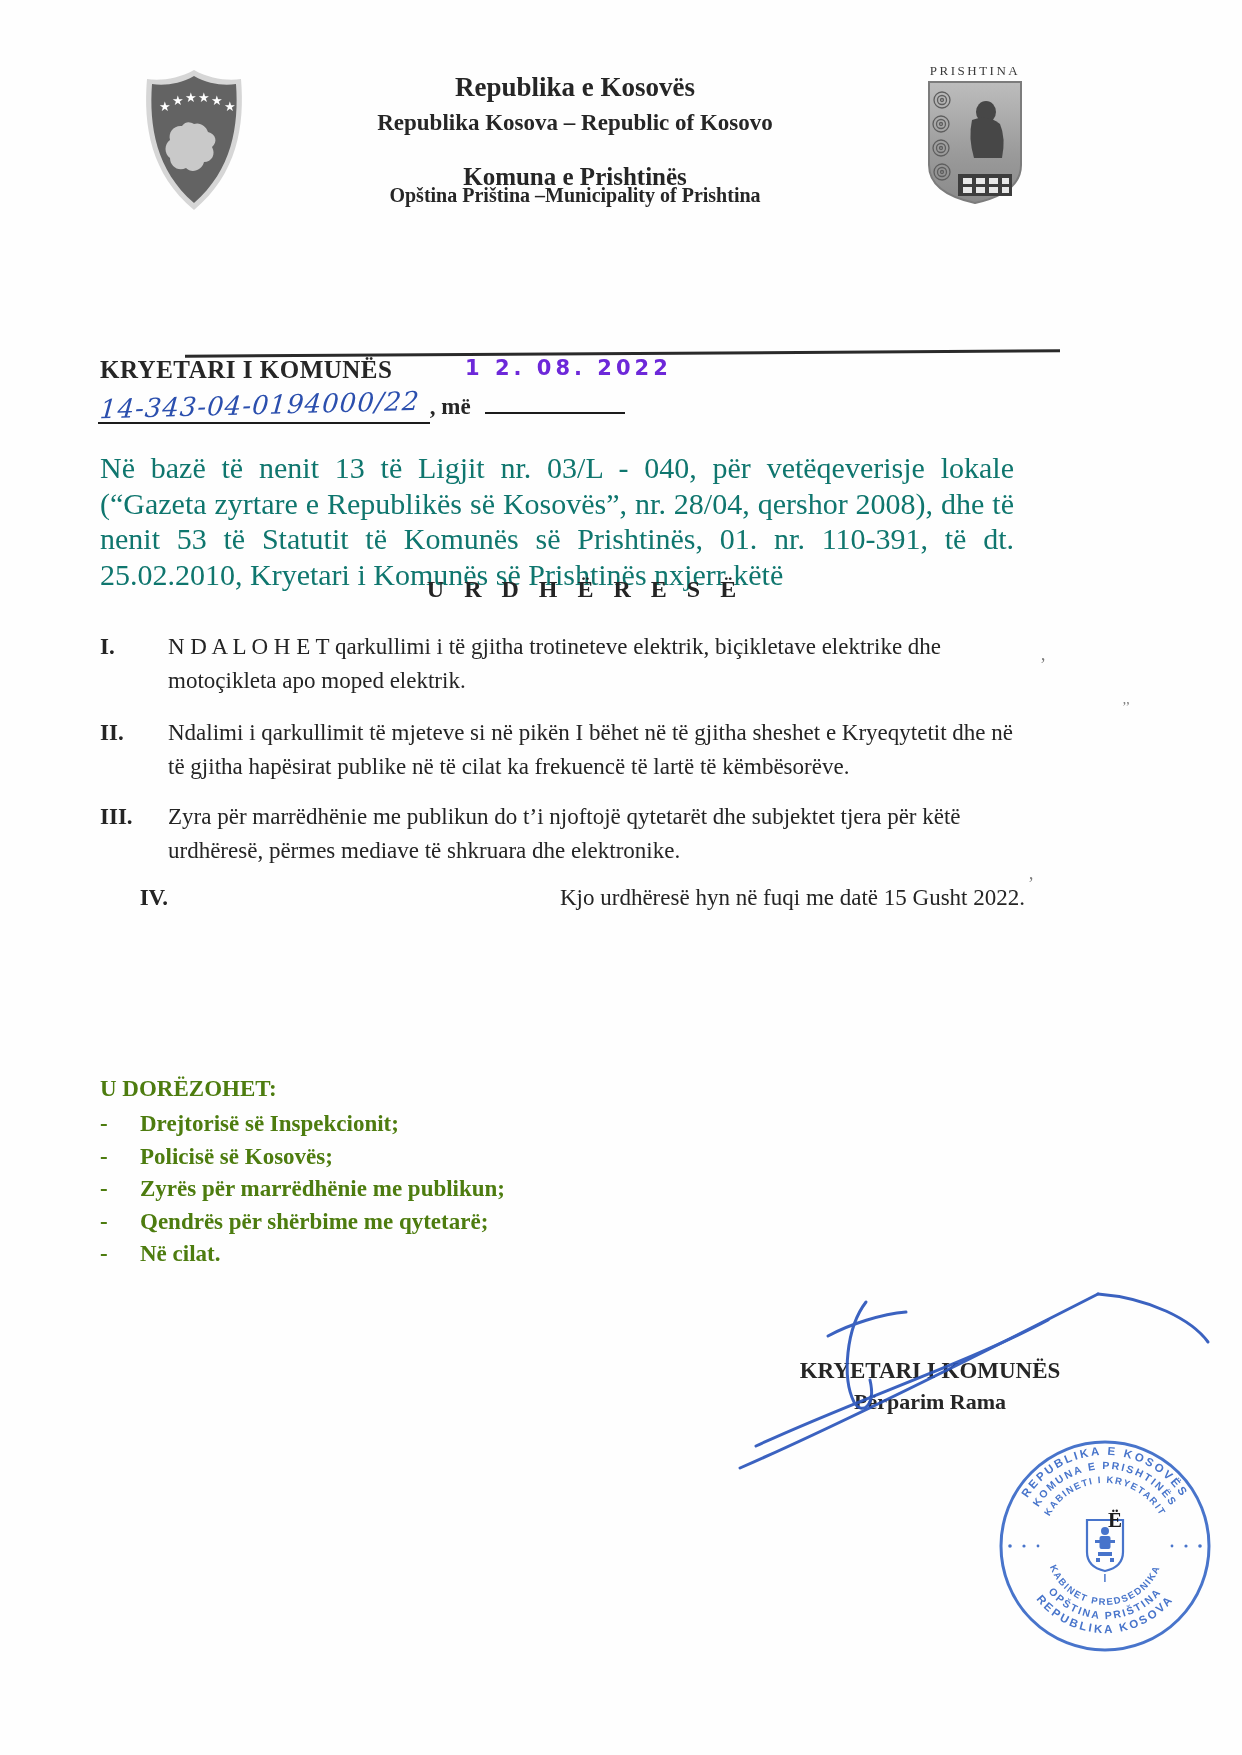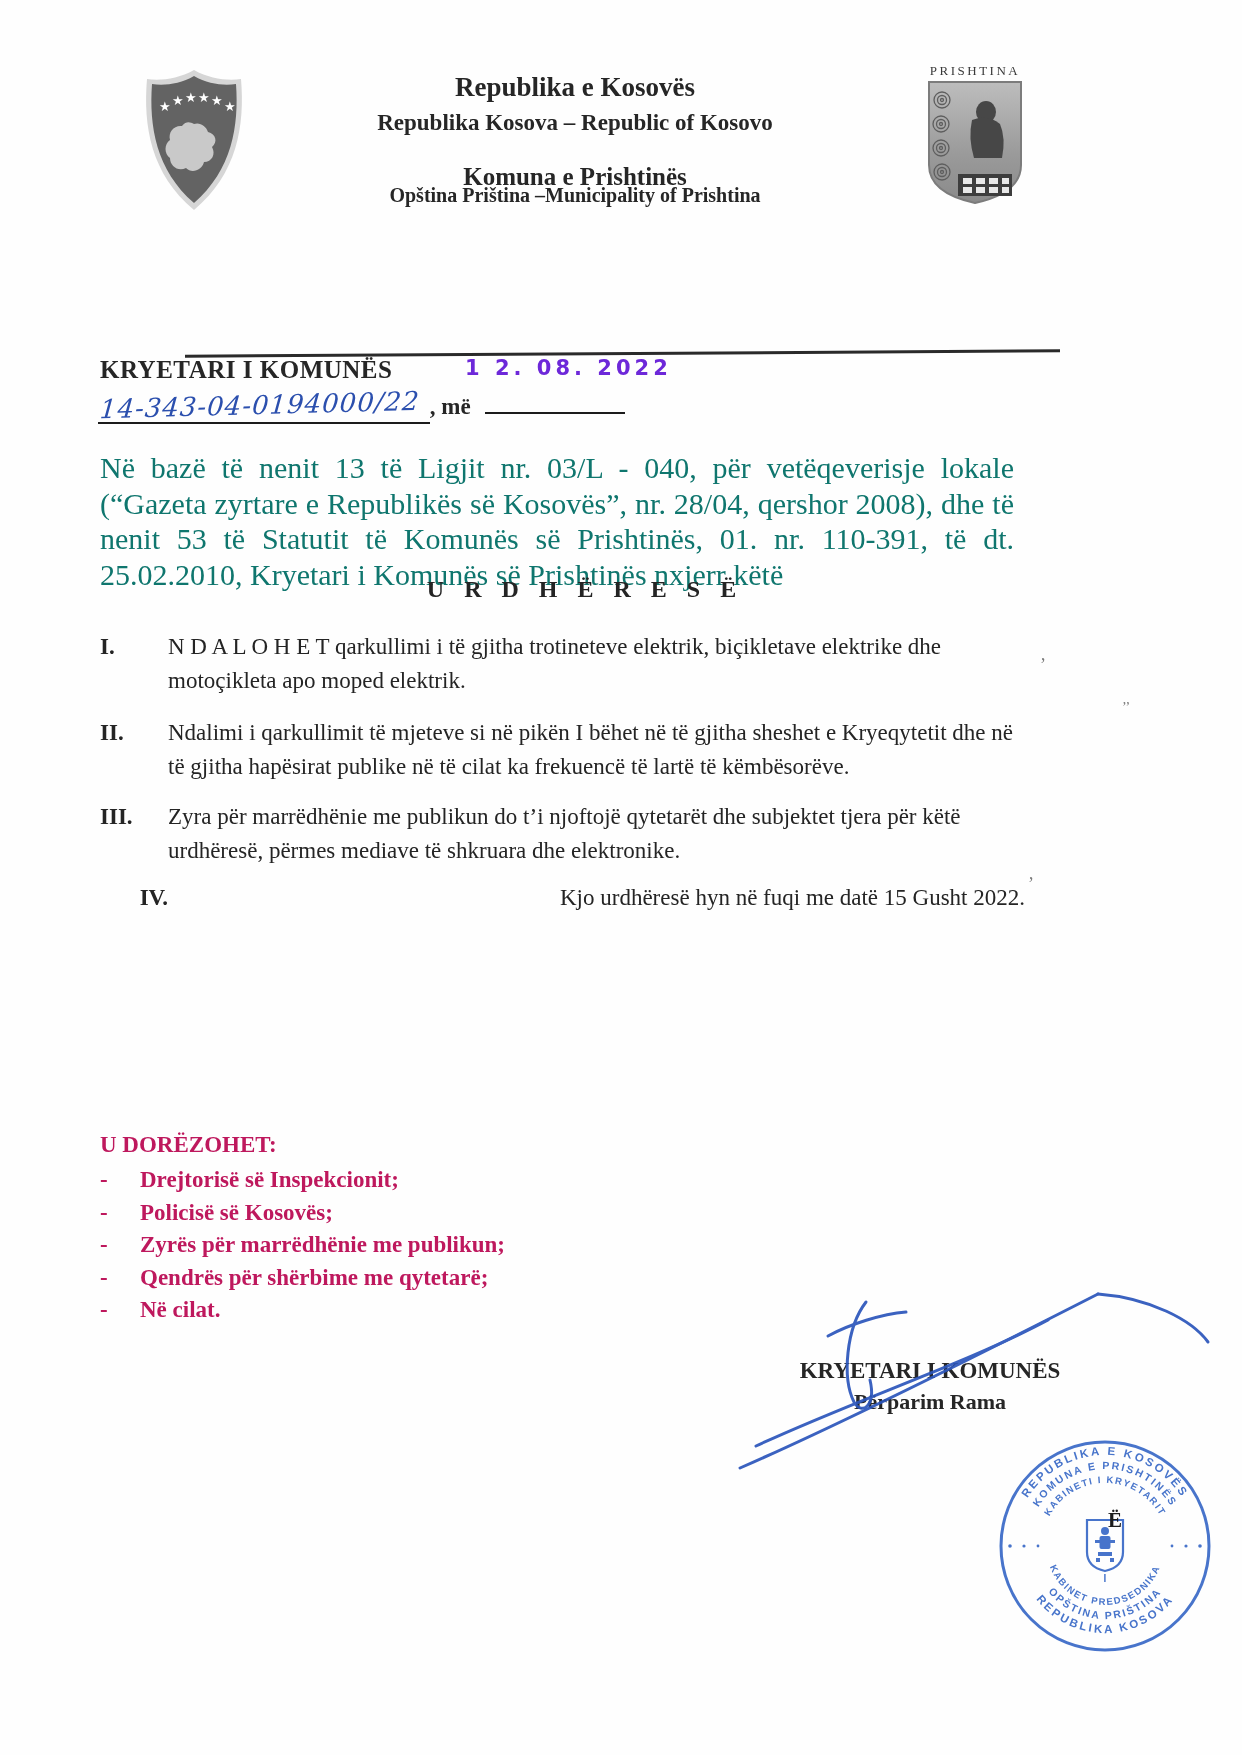--- a/index.html
+++ b/index.html
@@ -47,7 +47,7 @@
   .item .txt{flex:1;}
   .it1{top:630px;} .it2{top:716px;} .it3{top:800px;} .it4{top:881px;text-align:right;}
   
-  .dist{position:absolute; left:100px; top:1128px; width:700px; font-weight:bold; font-size:23px; color:#be185d;}
+  .dist{position:absolute; left:100px; top:1072px; width:700px; font-weight:bold; font-size:23px; color:#4d7c0f;}
   .dist-title{line-height:34px; margin-bottom:2px;}
   .dist-item{display:flex; line-height:32.5px;}
   .dist-item .dash{flex:0 0 40px;}

